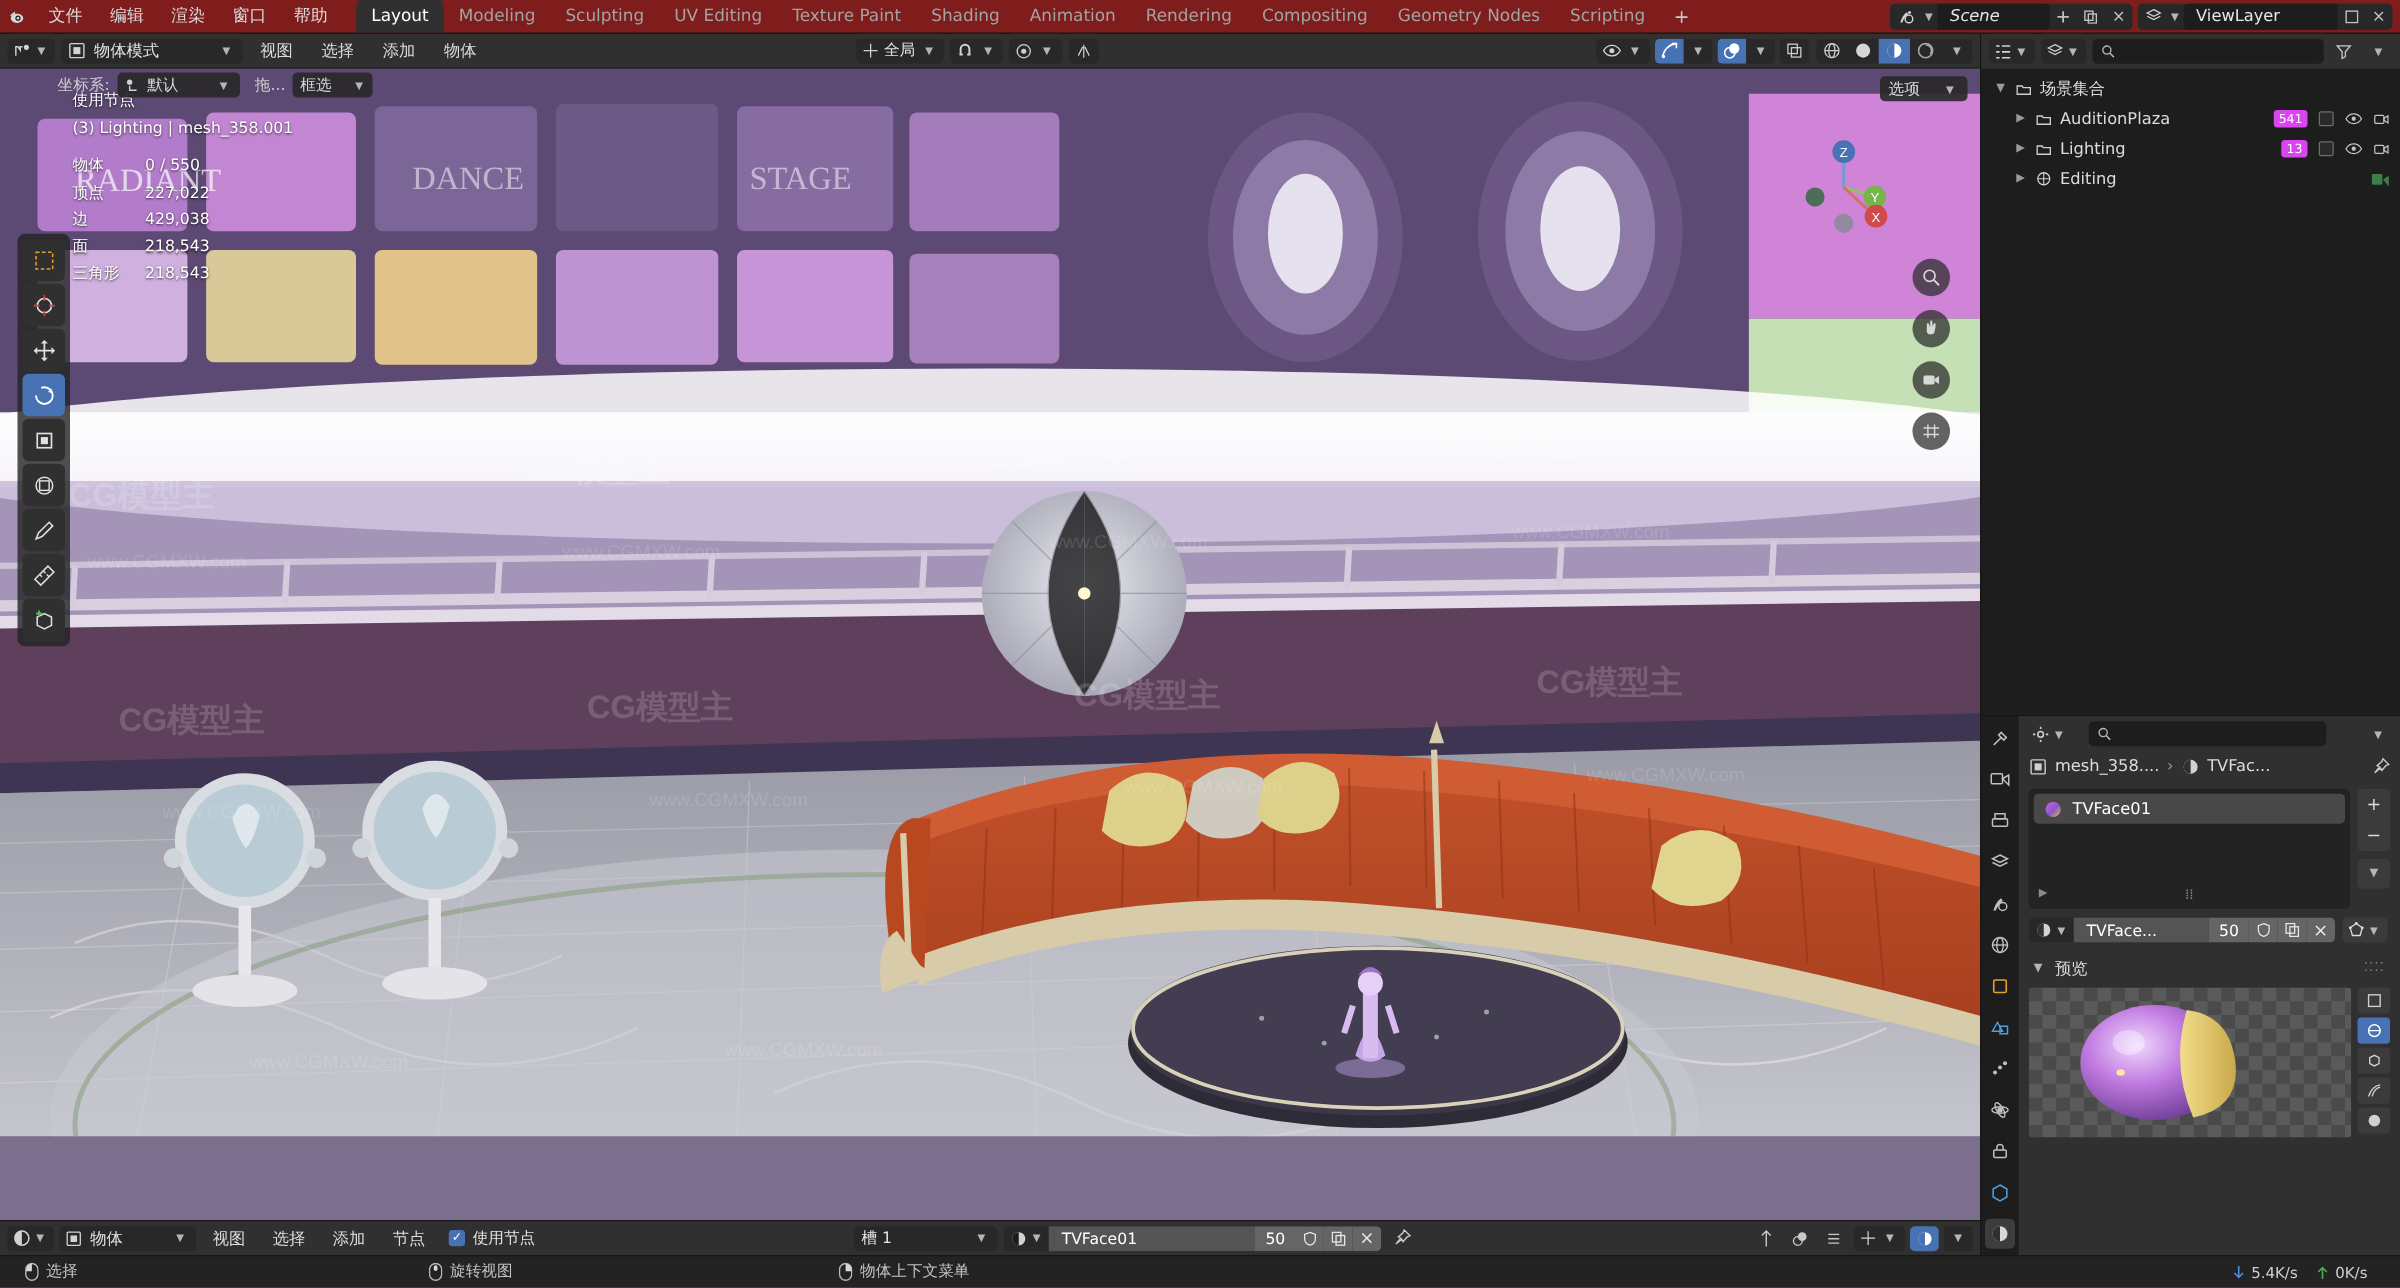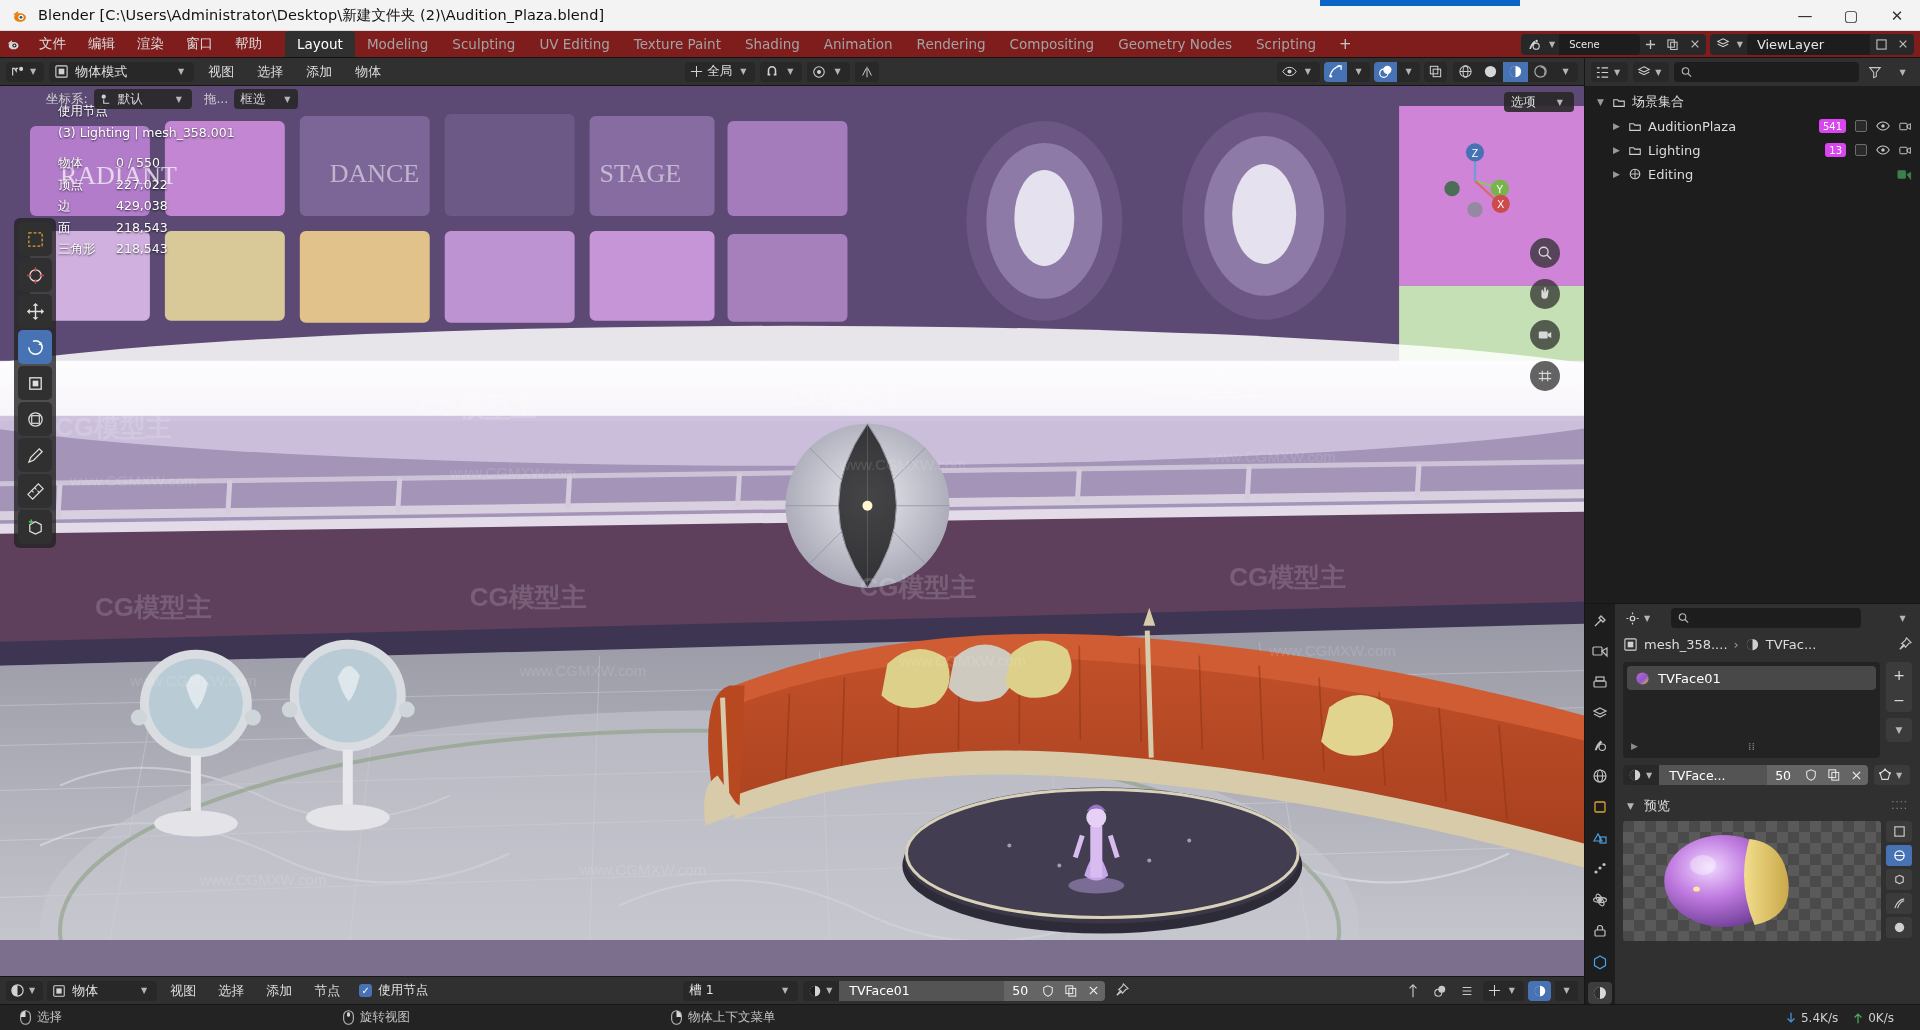--- a/index.html
+++ b/index.html
@@ -198,23 +198,6 @@
 
 <div class="app">
 
-  <div class="titlebar">
-    <div class="tb-icon">
-      <svg width="19" height="19" viewBox="0 0 24 24">
-        <path d="M4 14.5c0-3 3.2-5.4 7.4-5.4 4.1 0 7.4 2.4 7.4 5.4S15.5 20 11.4 20C7.2 20 4 17.5 4 14.5z" fill="#e87d0d"></path>
-        <circle cx="12.6" cy="14.3" r="3.3" fill="#fff"></circle>
-        <circle cx="12.6" cy="14.3" r="1.8" fill="#265787"></circle>
-        <path d="M3.2 10.5L9 6.4l.1 2.6-5 3z" fill="#e87d0d"></path>
-      </svg>
-    </div>
-    <div class="tb-title">Blender [C:\Users\Administrator\Desktop\新建文件夹 (2)\Audition_Plaza.blend]</div>
-    <div class="tb-progress"></div>
-    <div class="tb-btns">
-      <div class="tb-btn">—</div>
-      <div class="tb-btn">▢</div>
-      <div class="tb-btn close">✕</div>
-    </div>
-  </div>
 
   <div class="topbar">
     <div class="blender-logo">

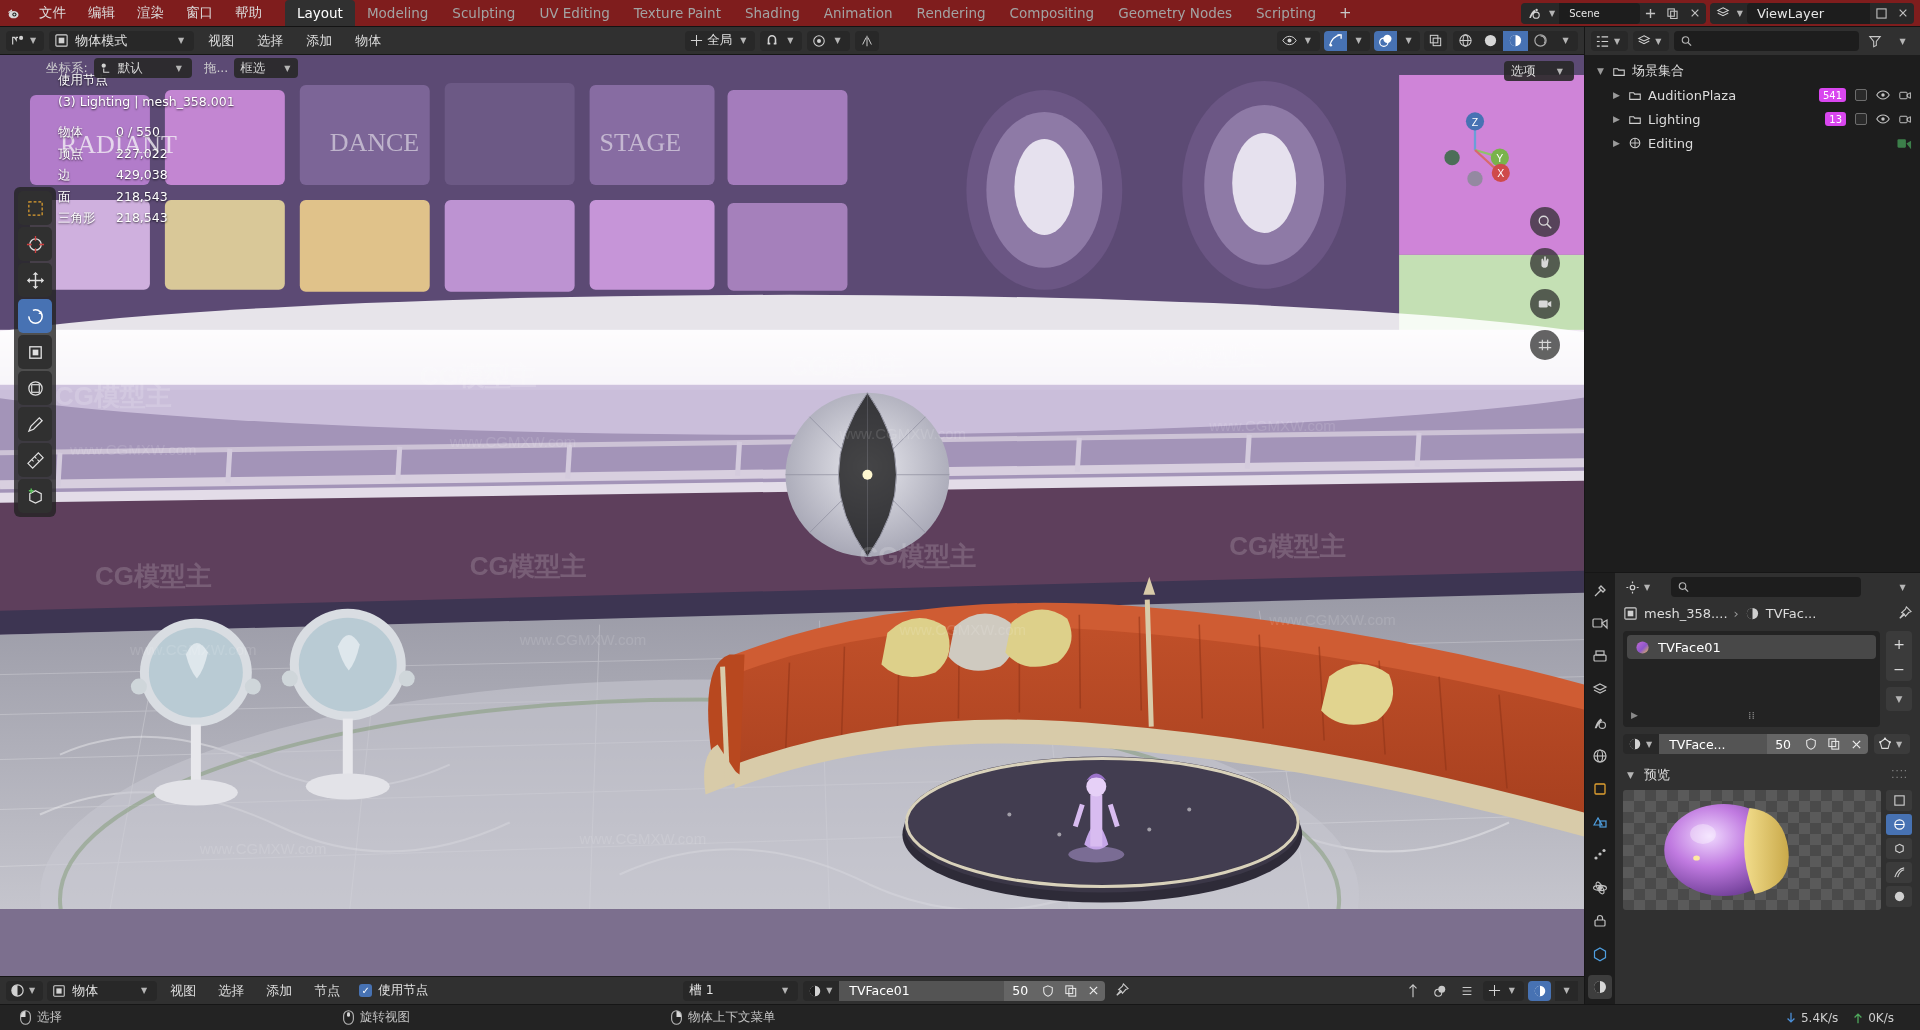--- a/index.html
+++ b/index.html
@@ -42,7 +42,7 @@
   .scene-ico{ display:flex; align-items:center; padding:0 3px 0 6px; }
   .chev{ font-size:8px; color:#b5b5b5; padding:0 4px; }
   .scene-name{ background:#1d1d1d; height:21px; display:flex; align-items:center;
-    padding:0 40px 0 10px; font-size:10px; color:#e6e6e6; border-radius:0 4px 4px 0; }
+    padding:0 40px 0 10px; font-size:13px; color:#e6e6e6; border-radius:0 4px 4px 0;font-style:italic; }
   .vl-block{ display:flex; align-items:center; background:#282828; border-radius:4px; height:21px; }
   .vl-name{ background:#1d1d1d; height:21px; display:flex; align-items:center;
     padding:0 46px 0 10px; font-size:13px; color:#e6e6e6; border-radius:4px 0 0 4px; }

